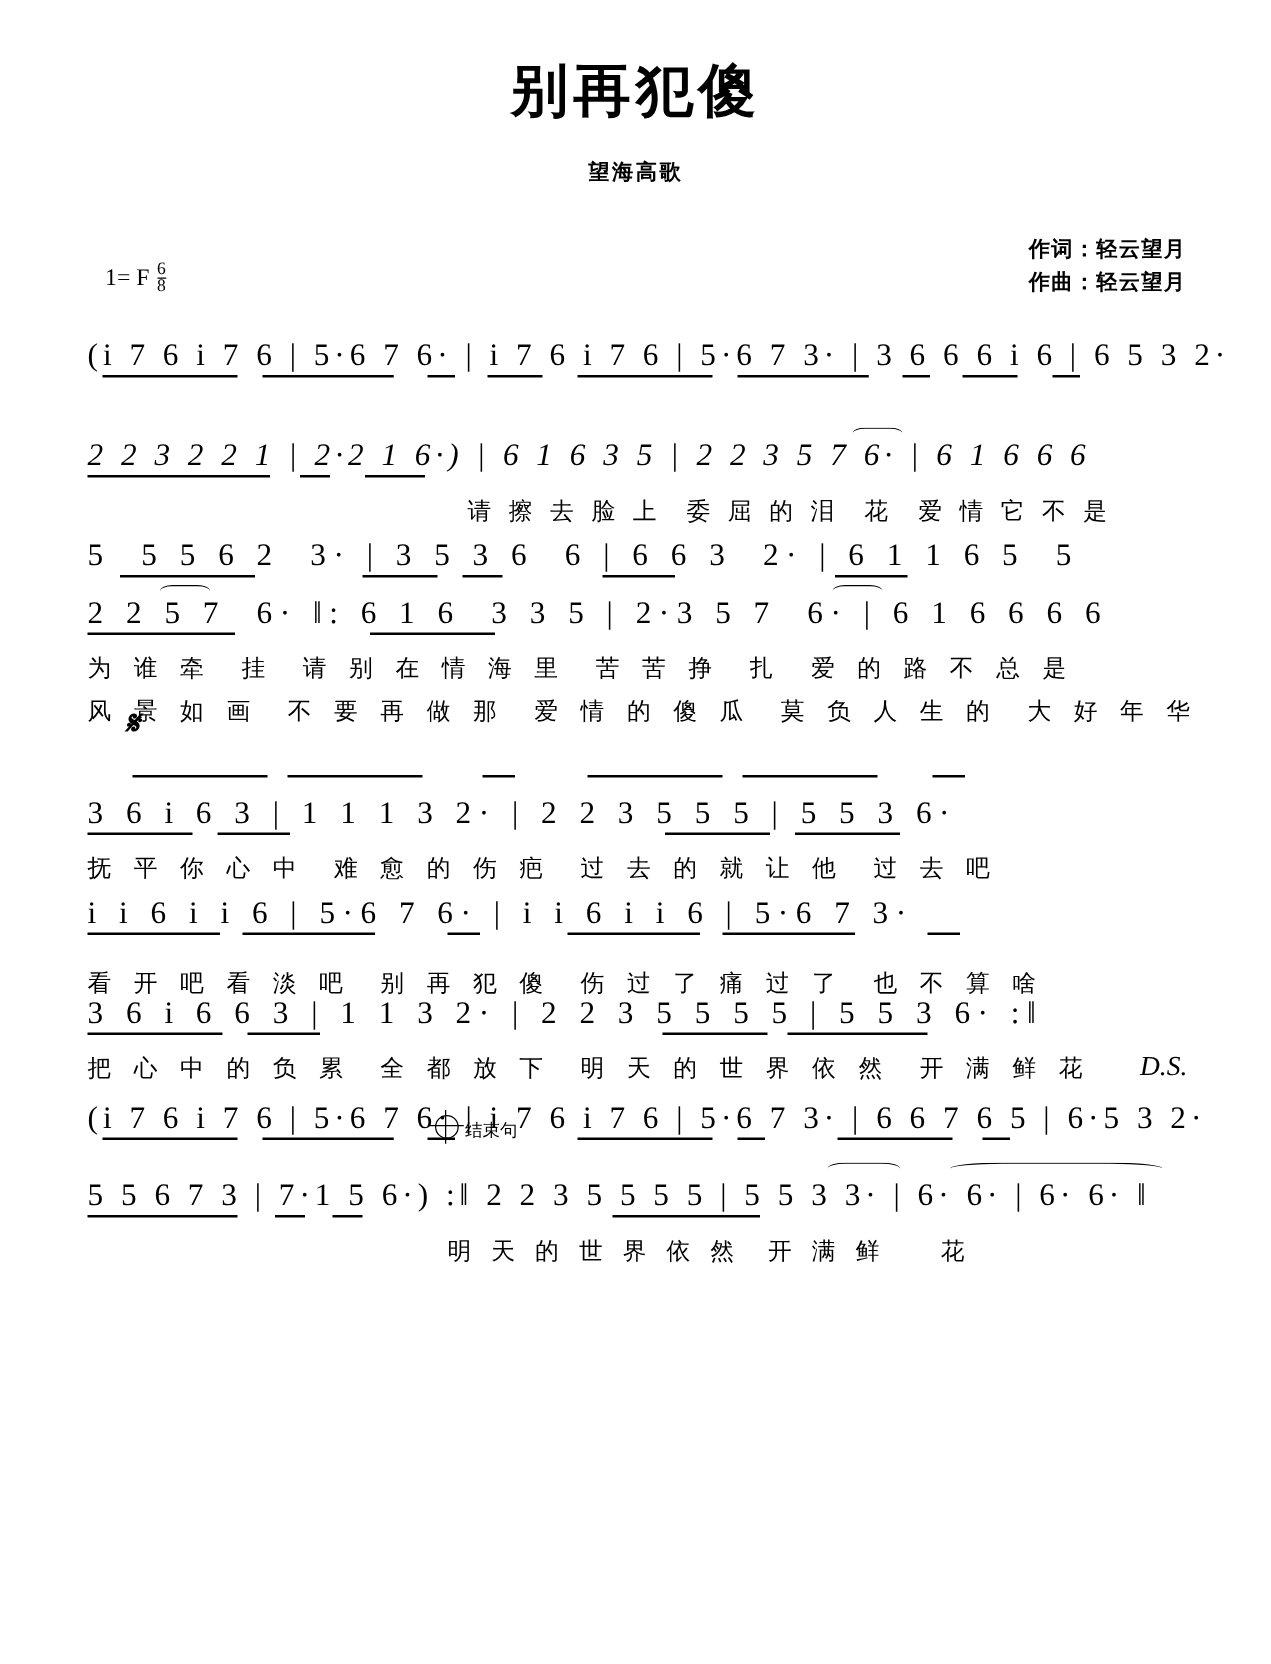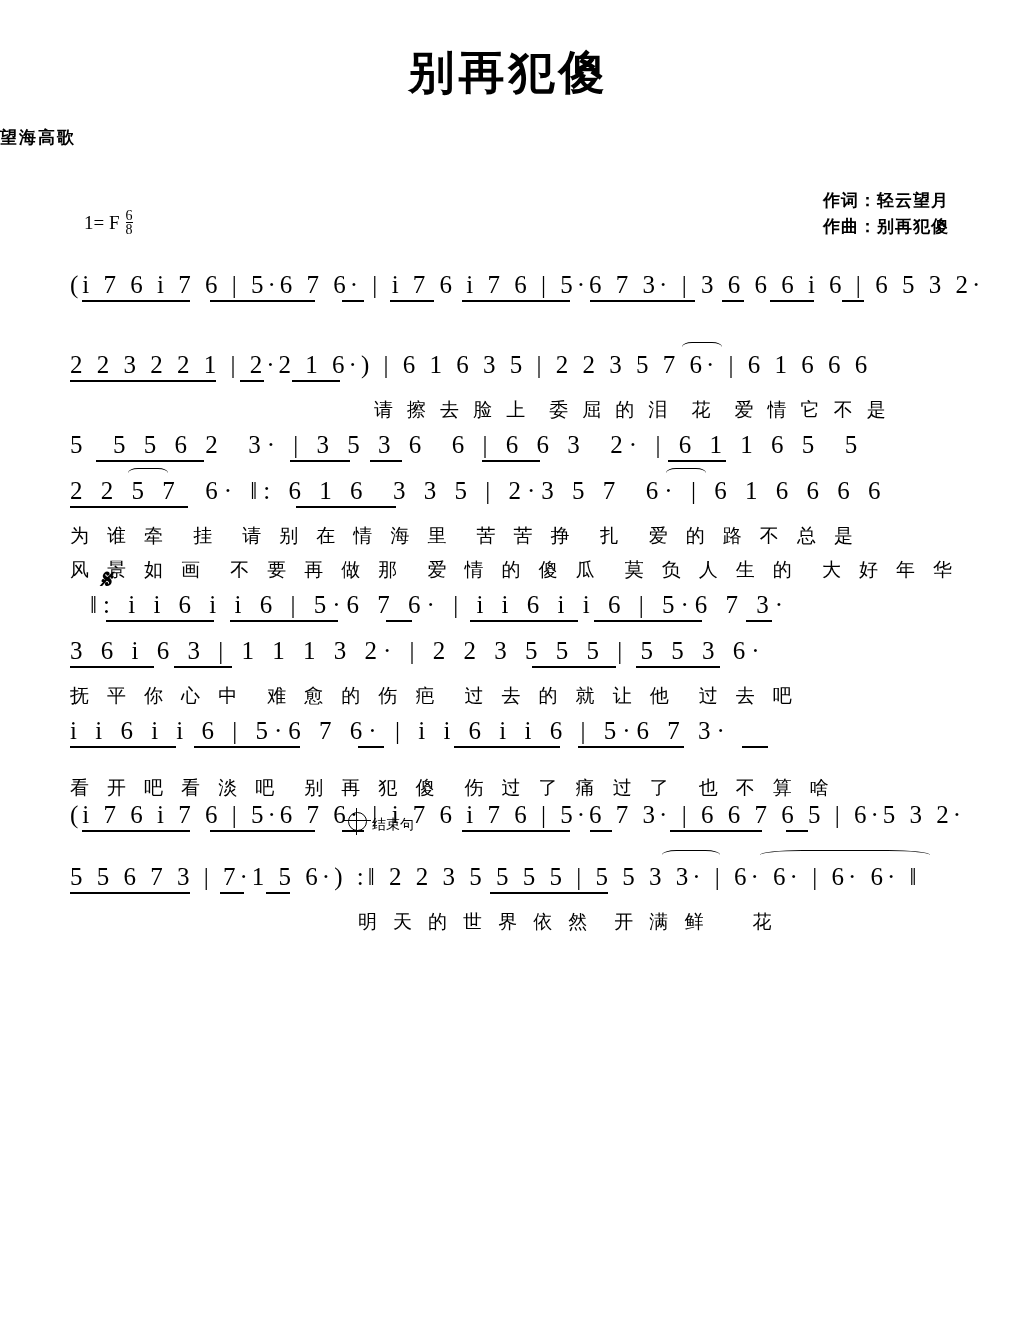--- a/index.html
+++ b/index.html
@@ -22,7 +22,7 @@
     margin-top:42px;
   }
   .subtitle{
-    text-align:left;
+    text-align:center;
     font-family:"DejaVu Sans", sans-serif;
     font-weight:bold;
     font-size:17px;

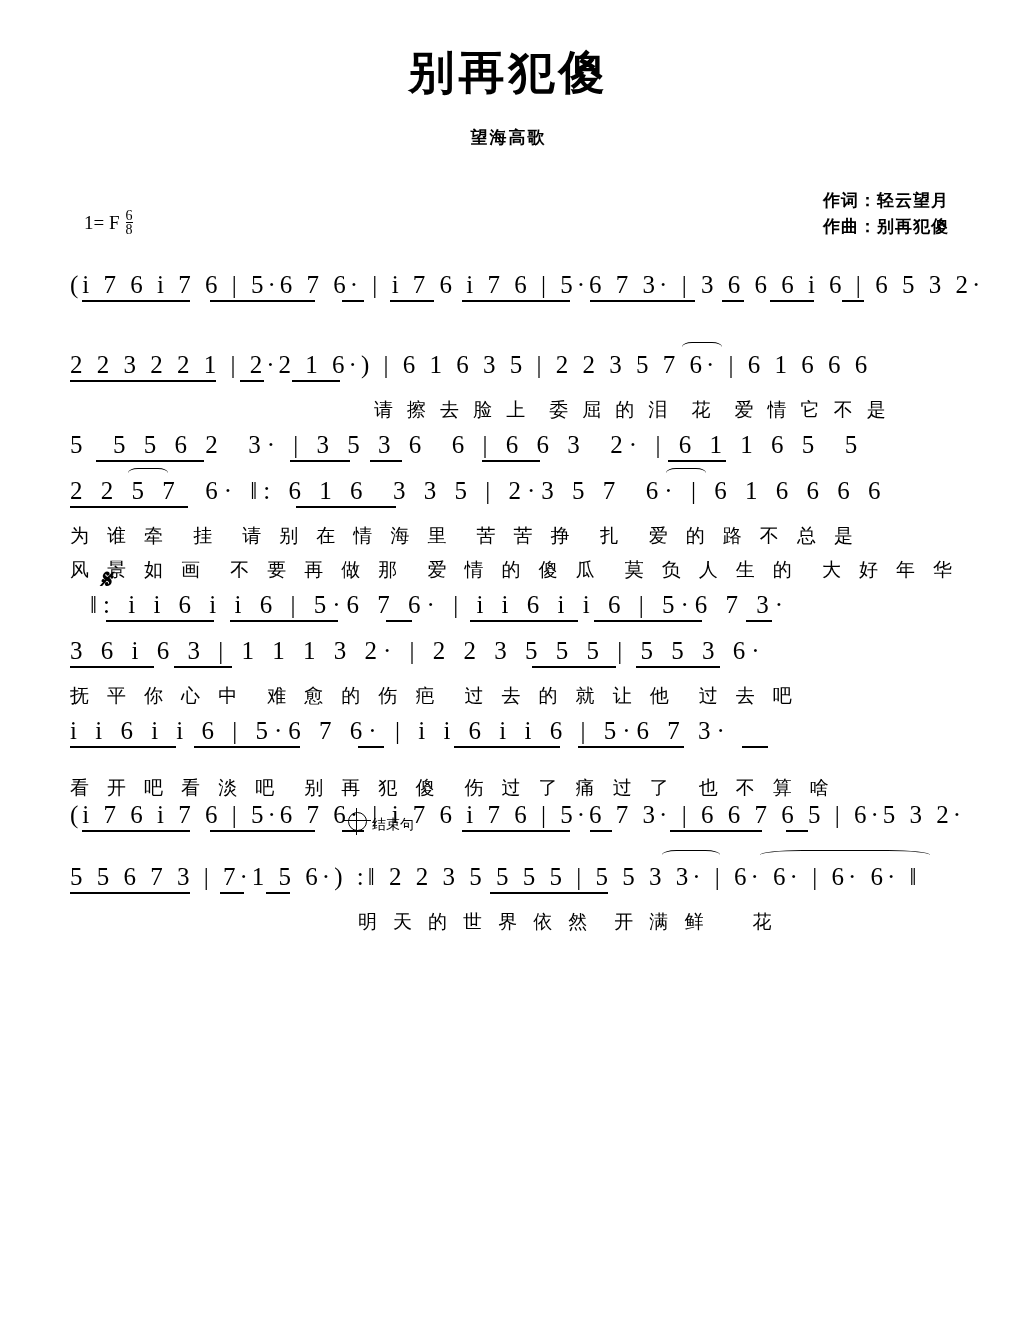--- a/index.html
+++ b/index.html
@@ -130,7 +130,7 @@
 
   <div class="credits">
     <div>作词：轻云望月</div>
-    <div>作曲：别再犯傻</div>
+    <div>作曲：轻云望月</div>
   </div>
 
   <div class="keysig">

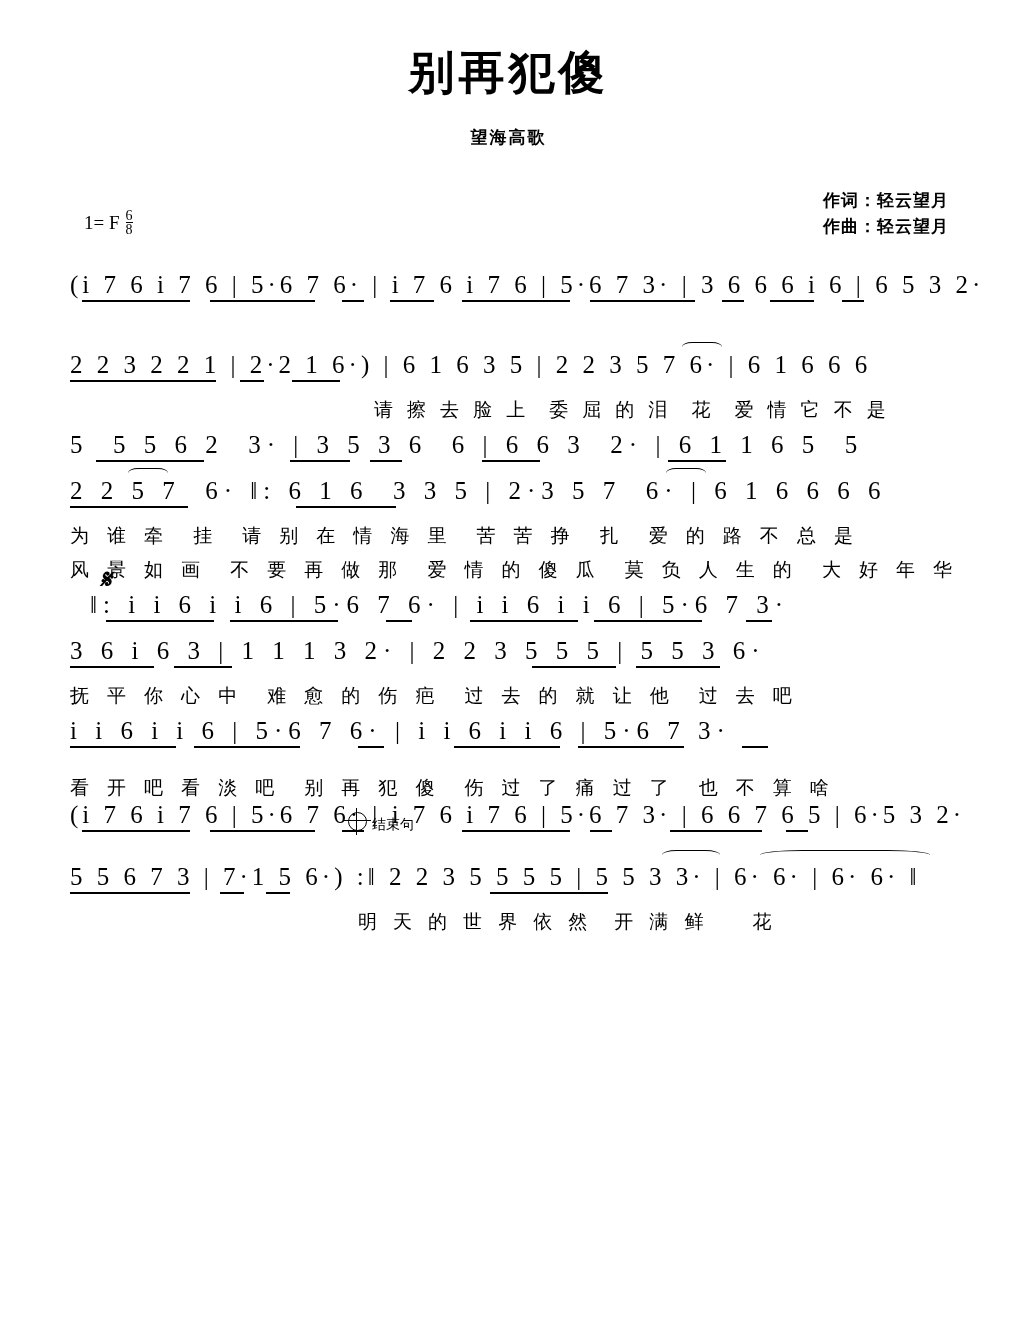--- a/index.html
+++ b/index.html
@@ -163,7 +163,7 @@
 
     <div class="system">
       <div class="notes">
-        <span class="ln" style="left:0;top:0;letter-spacing:4px;">2 2 3 2 2 1 | 2·2 1 6·) | 6 1 6 3 5 | 2 2 3 5 7 6· | 6 1 6 6 6</span>
+        <span class="ln" style="left:0;top:0;letter-spacing:4px;font-style:italic;">2 2 3 2 2 1 | 2·2 1 6·) | 6 1 6 3 5 | 2 2 3 5 7 6· | 6 1 6 6 6</span>
         <span class="ubar" style="left:0px;top:30px;width:146px;"></span>
         <span class="ubar" style="left:170px;top:30px;width:24px;"></span>
         <span class="ubar" style="left:222px;top:30px;width:48px;"></span>

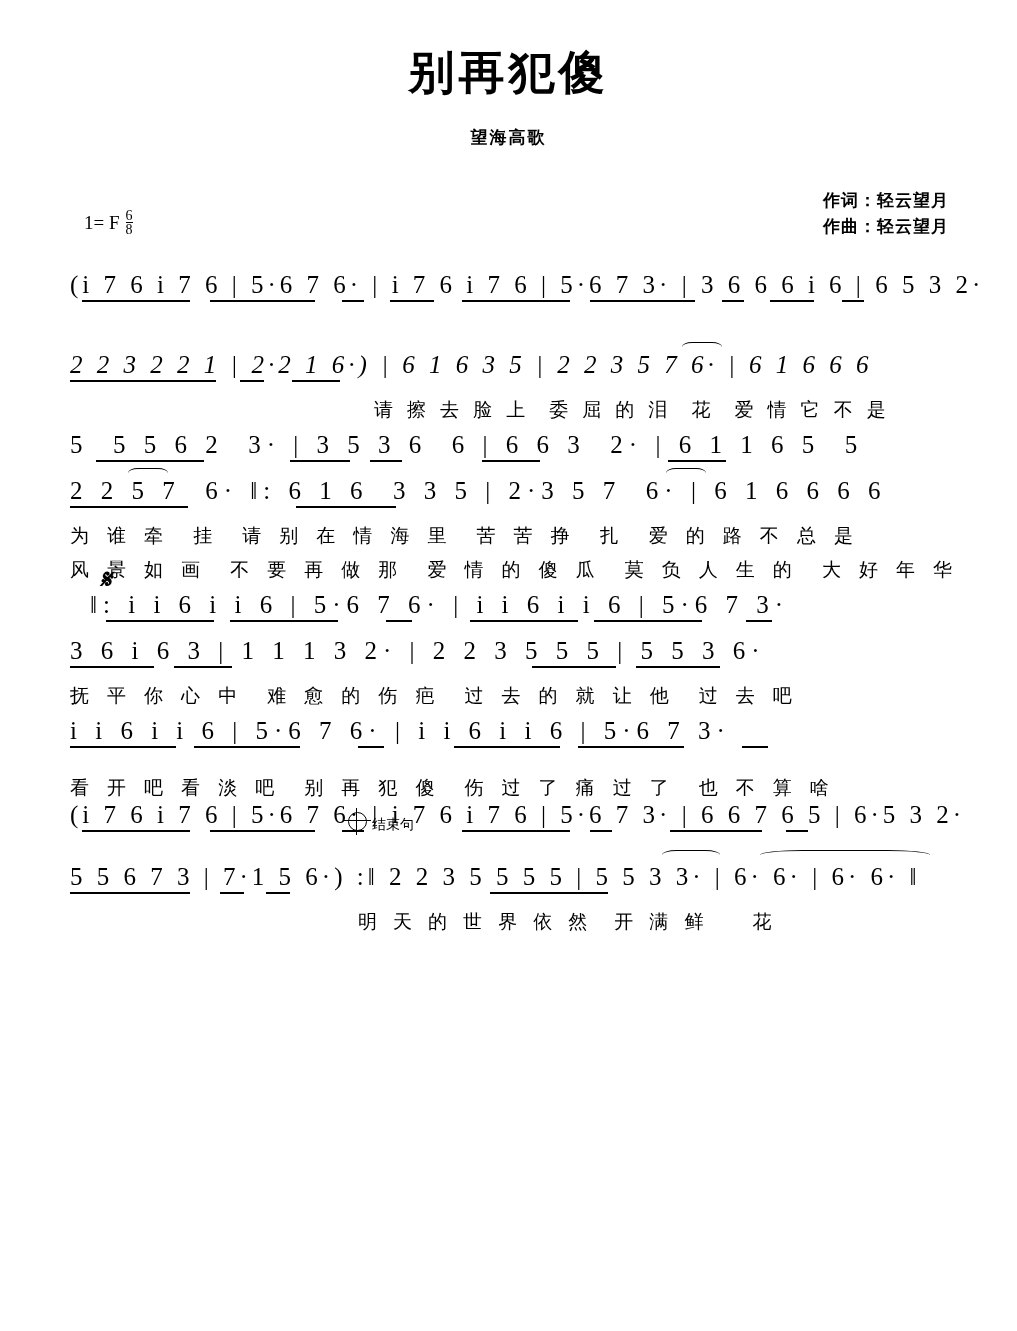--- a/index.html
+++ b/index.html
@@ -207,7 +207,6 @@
     <div class="system">
       <div class="notes">
         <span class="segno" style="left:30px;top:-26px;">𝄋</span>
-        <span class="ln" style="left:20px;top:0;letter-spacing:6px;">‖: i i 6 i i 6 | 5·6 7 6· | i i 6 i i 6 | 5·6 7 3·</span>
         <span class="ubar" style="left:36px;top:30px;width:108px;"></span>
         <span class="ubar" style="left:160px;top:30px;width:108px;"></span>
         <span class="ubar" style="left:316px;top:30px;width:26px;"></span>

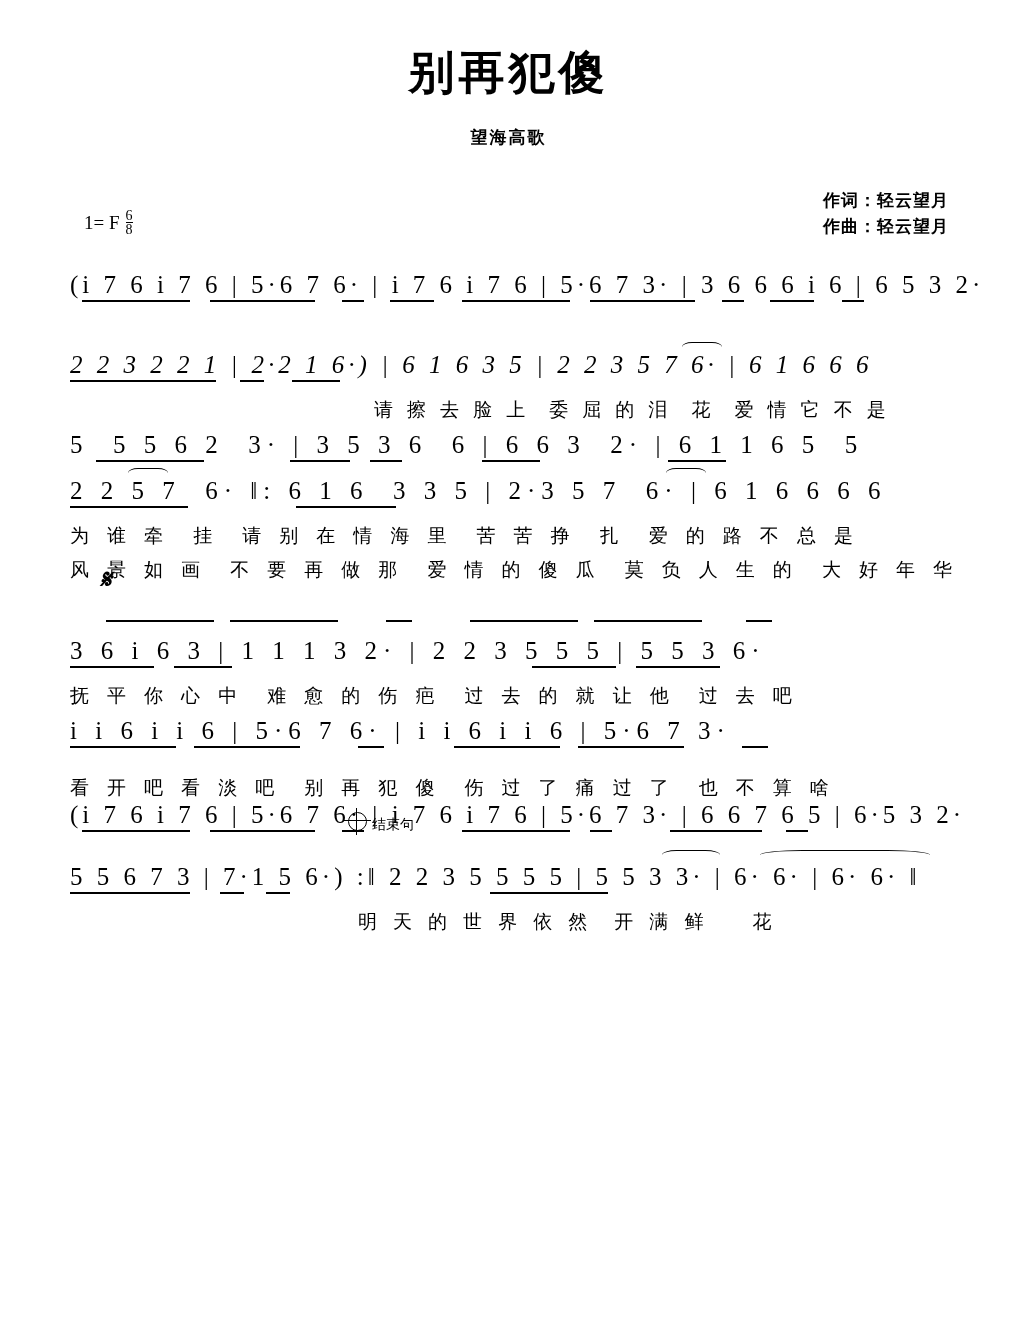--- a/index.html
+++ b/index.html
@@ -244,6 +244,19 @@
       </div>
     </div>
 
+    <div class="system">
+      <div class="notes">
+        <span class="ln" style="left:0;top:0;letter-spacing:6px;">3 6 i 6 6 3 | 1 1 3 2· | 2 2 3 5 5 5 5 | 5 5 3 6· :‖</span>
+        <span class="ubar" style="left:0px;top:30px;width:108px;"></span>
+        <span class="ubar" style="left:128px;top:30px;width:58px;"></span>
+        <span class="ubar" style="left:460px;top:30px;width:84px;"></span>
+        <span class="ubar" style="left:560px;top:30px;width:112px;"></span>
+      </div>
+      <div class="lyrics">
+        <span class="lyr" style="left:0;top:0;letter-spacing:6px;">把 心 中 的 负 累  全 都 放 下  明 天 的 世 界 依 然  开 满 鲜 花</span>
+        <span class="dsmark" style="left:842px;top:-2px;">D.S.</span>
+      </div>
+    </div>
 
     <div class="system">
       <div class="notes">

